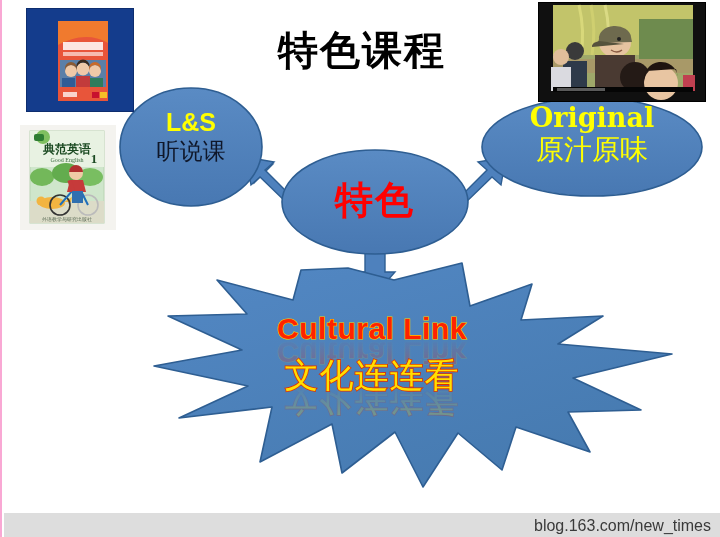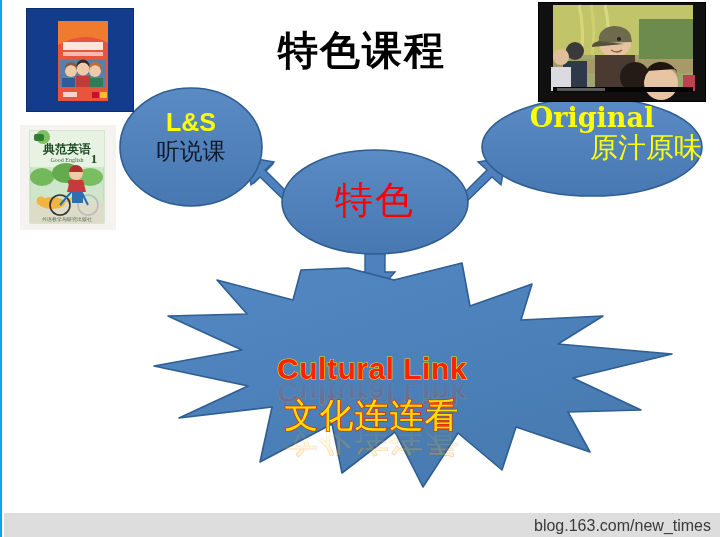--- a/index.html
+++ b/index.html
@@ -20,7 +20,7 @@
     height: 537px;
     background: #ffffff;
     overflow: hidden;
-    border-left: 2px solid #0ea5e9;
+    border-left: 2px solid #f9a8d4;
     box-sizing: border-box;
   }
 

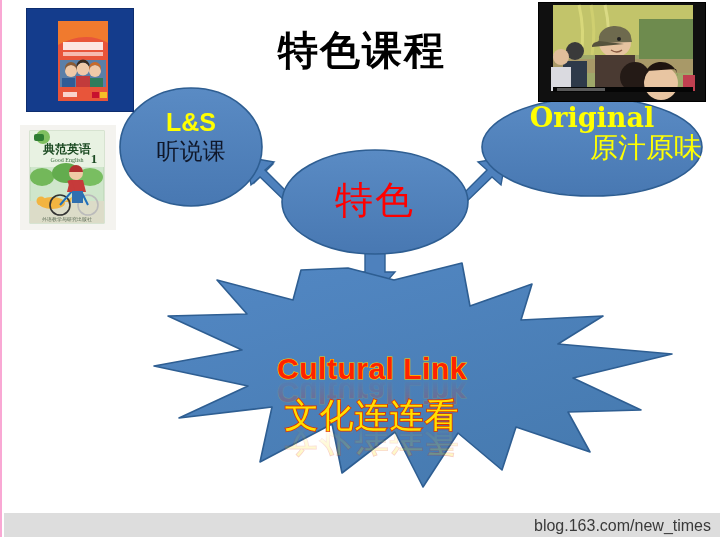--- a/index.html
+++ b/index.html
@@ -93,13 +93,12 @@
     text-align: center;
   }
   #orig-text .cn {
-    font-family: Liberation Mono, monospace;
+    font-family: Liberation Sans, sans-serif;
     font-size: 28px;
     font-weight: 400;
     color: #FFFF00;
     display: block;
     margin-top: 1px;
-    text-align: right;
   }
 
   #center-text {

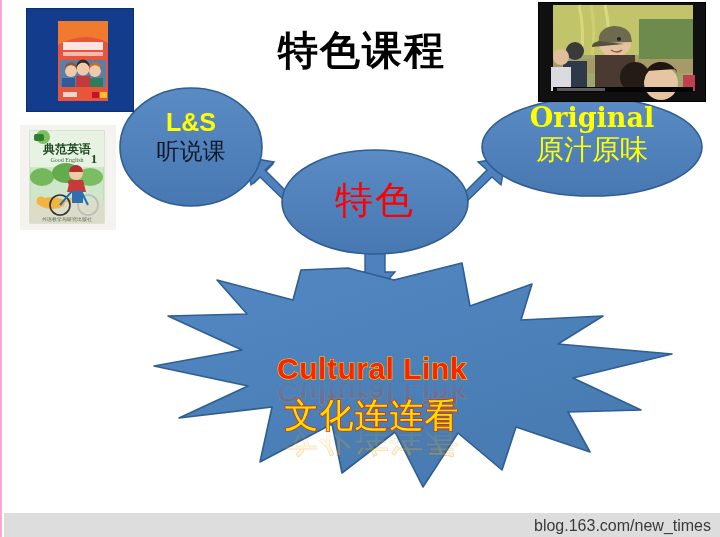--- a/index.html
+++ b/index.html
@@ -109,7 +109,7 @@
   #center-text .cn {
     font-family: "DejaVu Serif", "Liberation Serif", serif;
     font-size: 38px;
-    font-weight: 400;
+    font-weight: 700;
     color: #FF0000;
     display: block;
     letter-spacing: 2px;

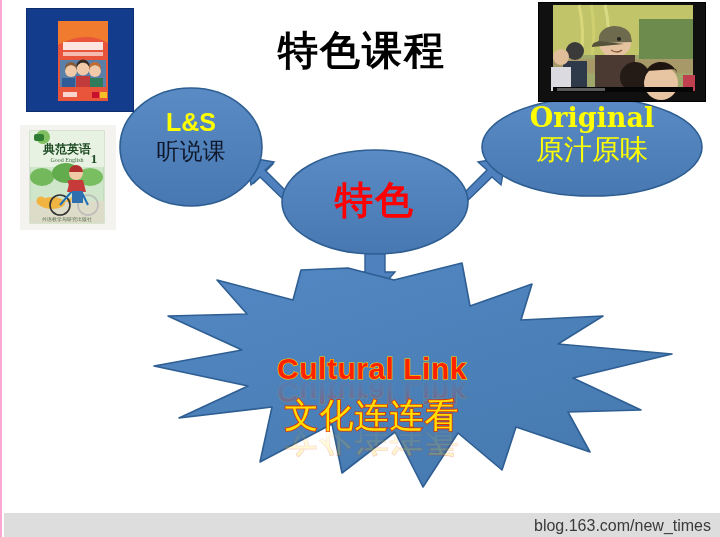--- a/index.html
+++ b/index.html
@@ -118,7 +118,7 @@
   
   #burst-text {
     left: 180px;
-    top: 352px;
+    top: 312px;
     width: 380px;
   }
   .burst-line {

